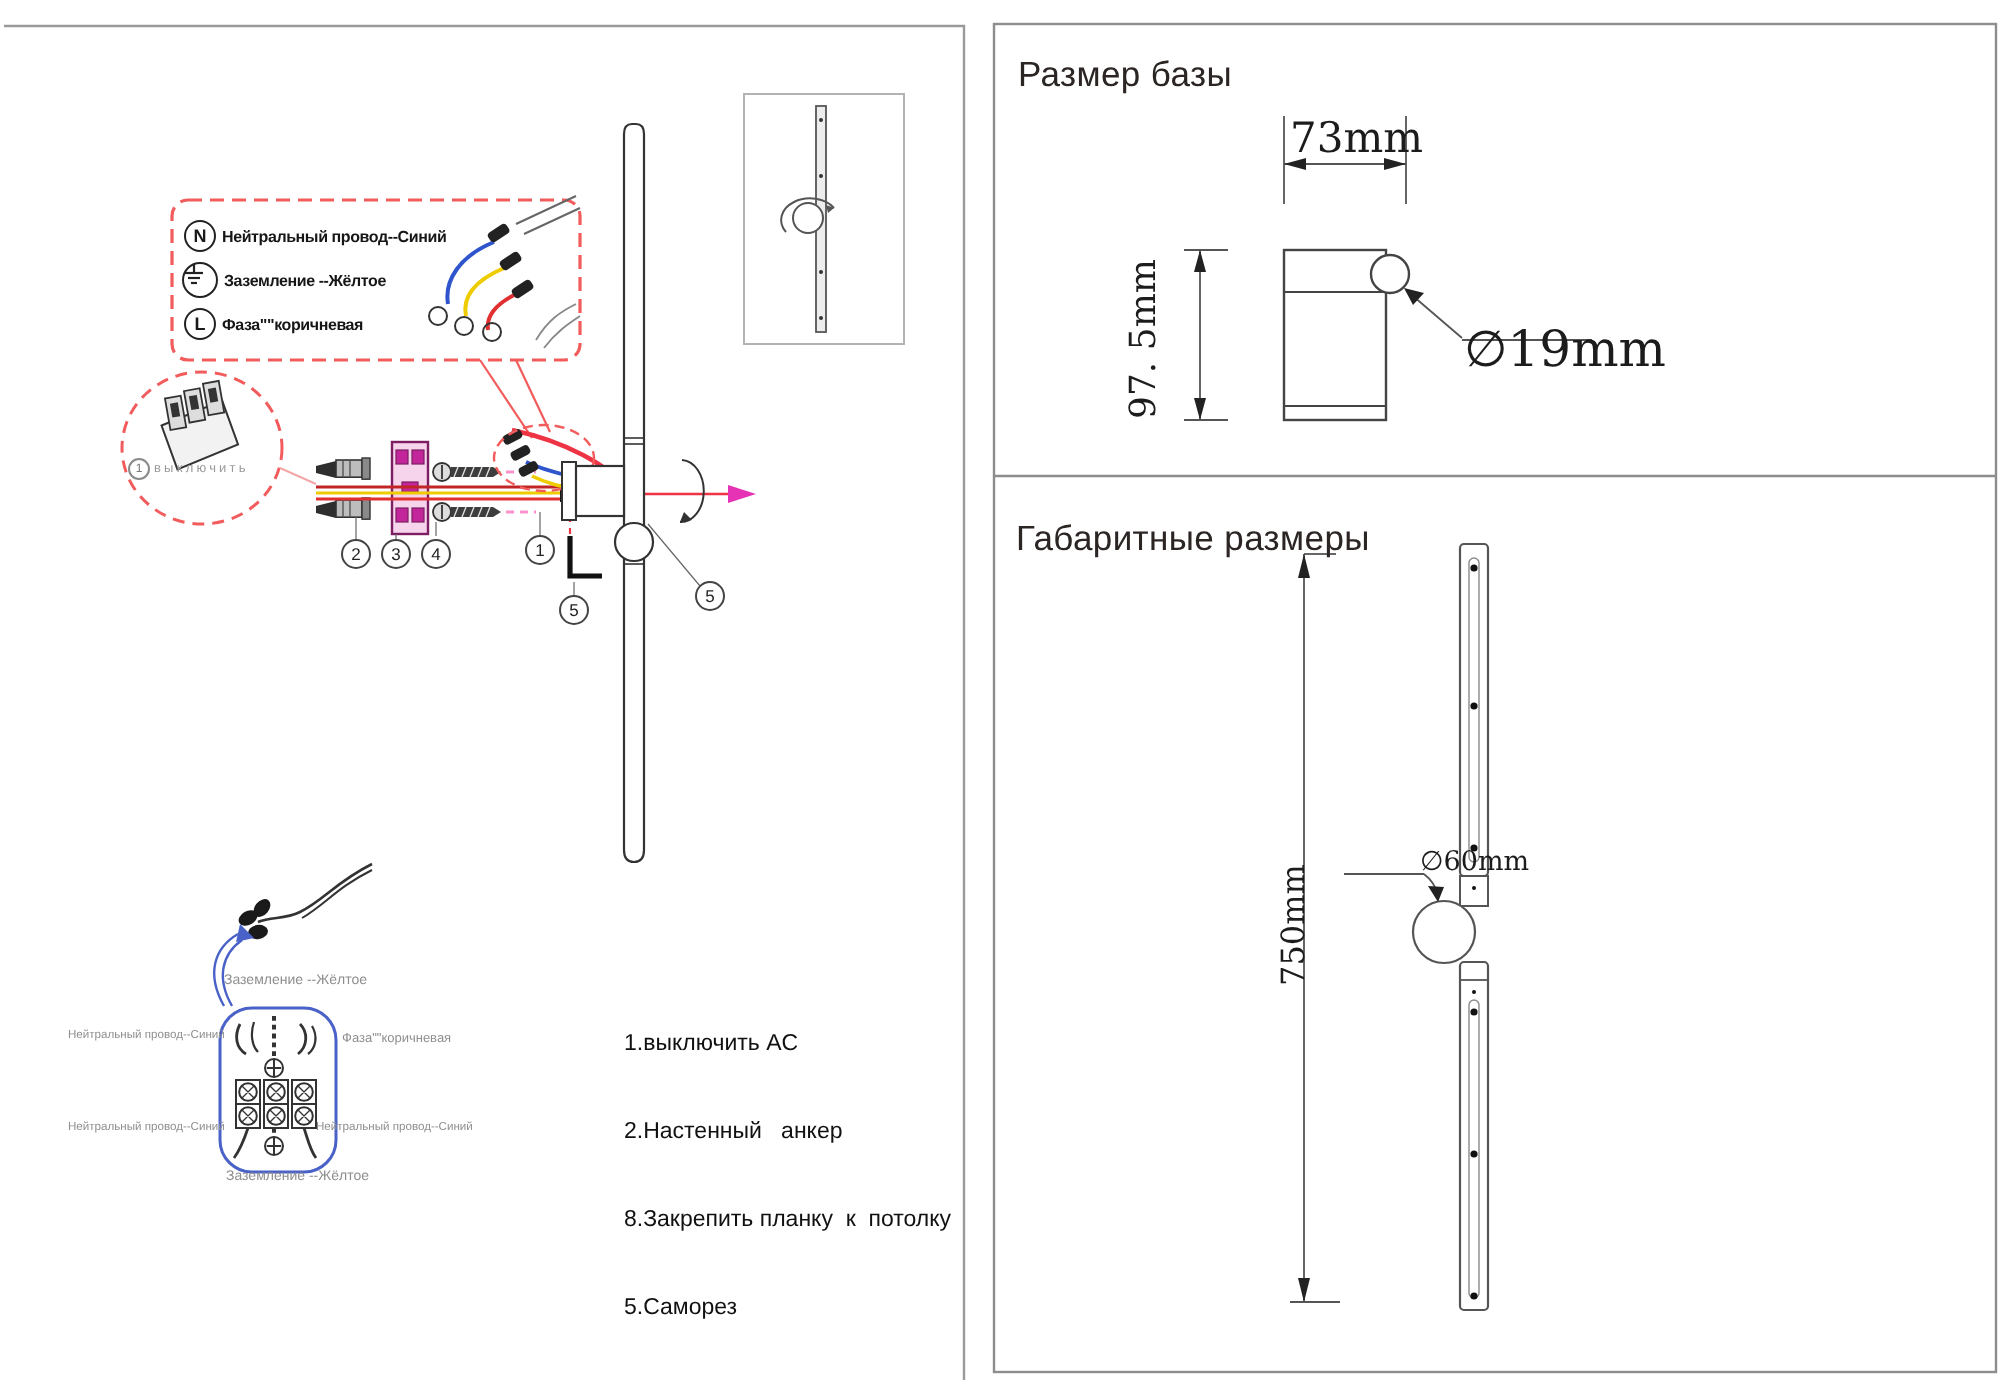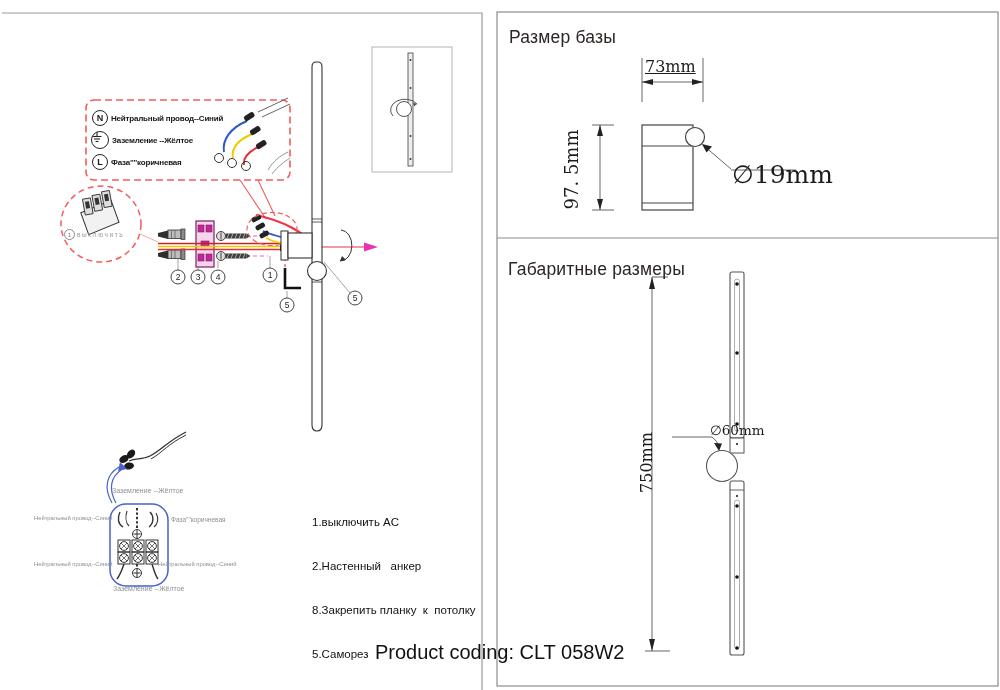--- a/index.html
+++ b/index.html
@@ -336,7 +336,7 @@
   <div class="panel-title abs" style="left:509px;top:17px;margin-top:10px;">Размер базы</div>
   <div class="panel-title abs" style="left:508px;top:243px;margin-top:16px;">Габаритные размеры</div>
 
-  <div class="dim abs" style="left:645px;top:57px;font-size:16px;text-decoration:underline;">73mm</div>
+  <div class="dim abs" style="left:645px;top:57px;font-size:21px;">73mm</div>
   <div class="abs" style="left:552px;top:131px;width:40px;height:76px;display:flex;align-items:center;justify-content:center;">
     <span class="dim rot" style="font-size:18px;">97. 5mm</span>
   </div>

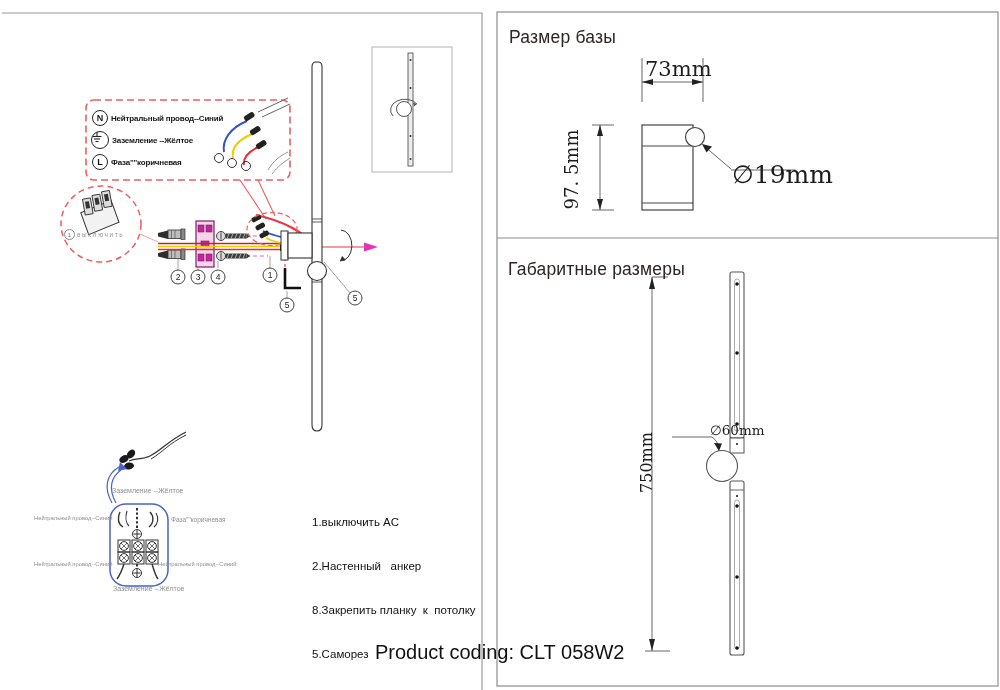--- a/index.html
+++ b/index.html
@@ -347,7 +347,6 @@
   </div>
   <div class="dim abs" style="left:672px;top:422px;font-size:13.5px;margin-left:38px;">∅60mm</div>
 
-  <div class="product-coding abs" style="left:375px;top:641px;">Product coding: CLT 058W2</div>
 
 </div>
 

